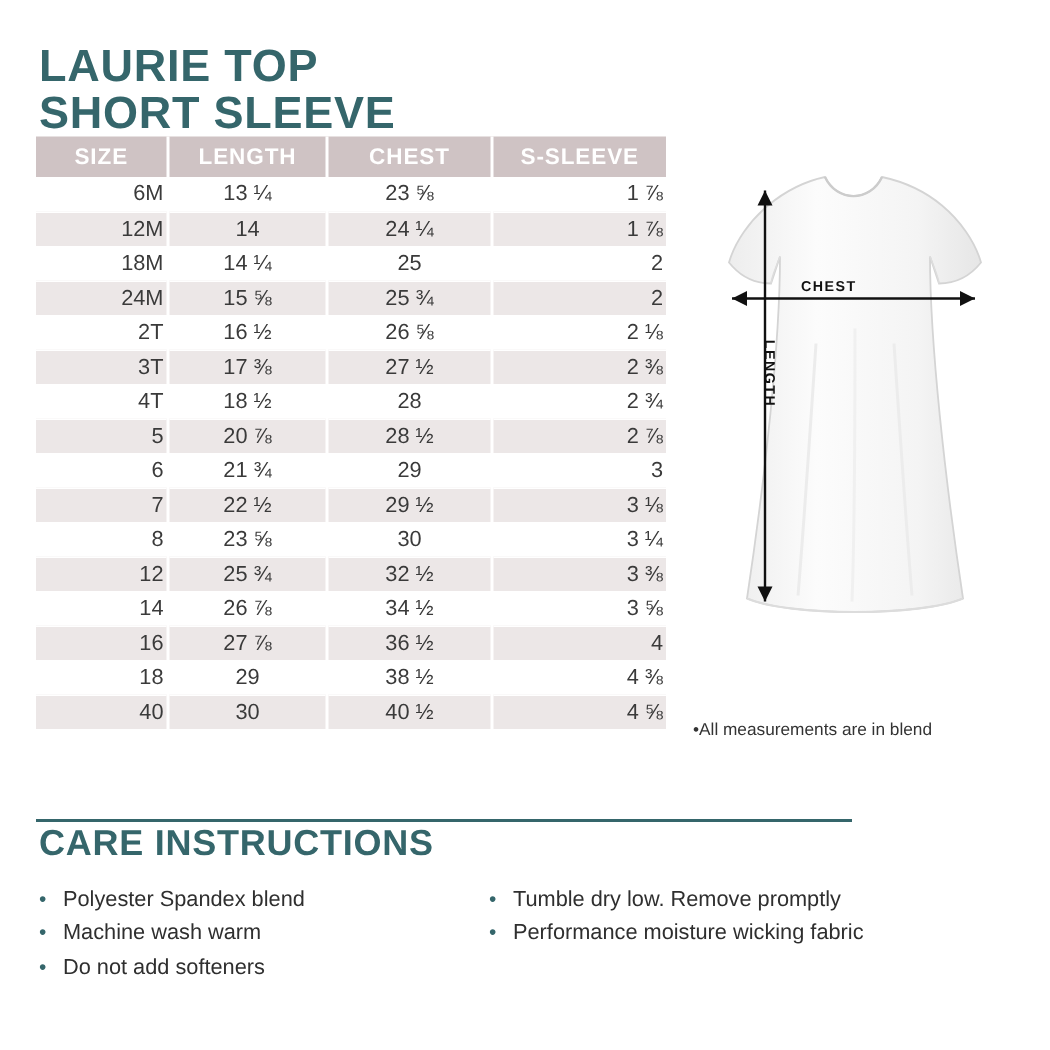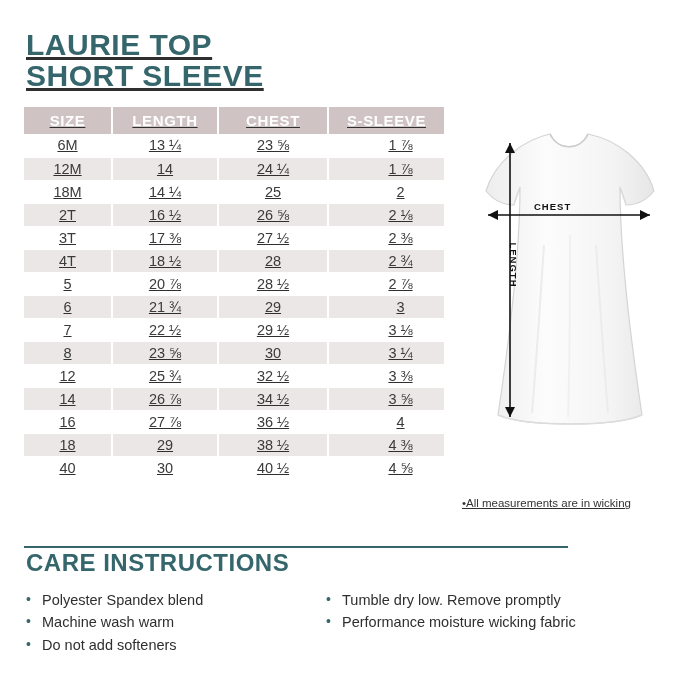--- a/index.html
+++ b/index.html
@@ -14,7 +14,6 @@
     position: relative;
     width: 592px; height: 700px;
     padding: 22px 24px 0 24px;
-    text-decoration: underline;
   }
 
   

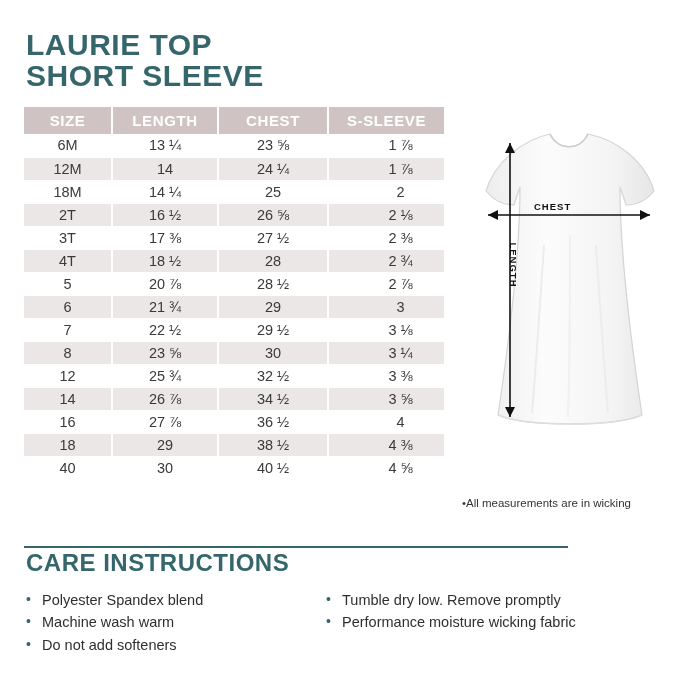--- a/index.html
+++ b/index.html
@@ -32,7 +32,6 @@
     display: flex;
     flex-direction: row;
     align-items: flex-start;
-    margin-top: 16px;
   }
   .table-wrap { width: 420px; }
   .shirt-wrap {

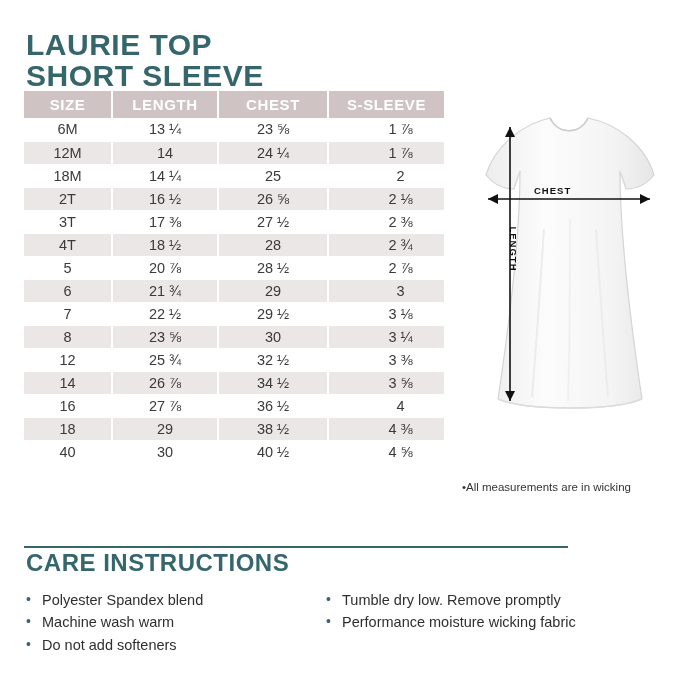--- a/index.html
+++ b/index.html
@@ -73,7 +73,7 @@
     height: 23px;
   }
   table.size-table tbody td:last-child { border-right: none; }
-  table.size-table tbody td:first-child { width: 88px; }
+  table.size-table tbody td:first-child { width: 88px; text-align: right; }
   table.size-table tbody td:nth-child(2) { width: 106px; }
   table.size-table tbody td:nth-child(3) { width: 110px; }
   table.size-table tbody td:nth-child(4) { width: 116px; text-align: center; padding-left: 30px; }

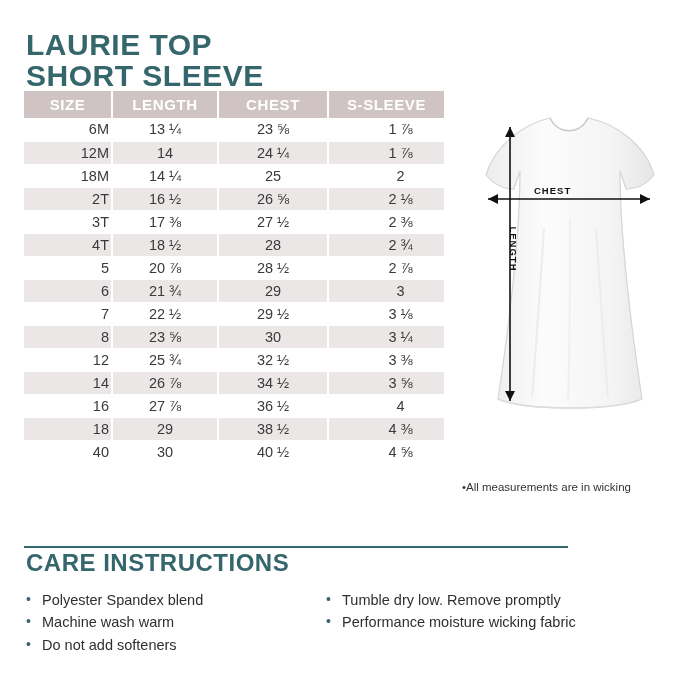--- a/index.html
+++ b/index.html
@@ -76,7 +76,7 @@
   table.size-table tbody td:first-child { width: 88px; text-align: right; }
   table.size-table tbody td:nth-child(2) { width: 106px; }
   table.size-table tbody td:nth-child(3) { width: 110px; }
-  table.size-table tbody td:nth-child(4) { width: 116px; text-align: center; padding-left: 30px; }
+  table.size-table tbody td:nth-child(4) { width: 116px; text-align: right; padding-left: 30px; }
   table.size-table thead th:nth-child(4) { }
 
   

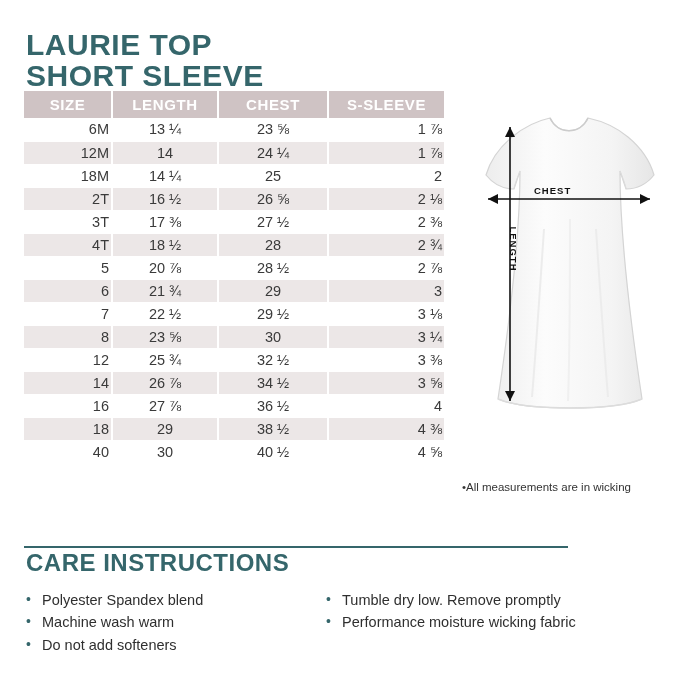--- a/index.html
+++ b/index.html
@@ -177,6 +177,12 @@
               <td>18M</td>
               <td>14 ¼</td>
               <td>25</td>
+              <td>2</td>
+            </tr>
+            <tr>
+              <td>24M</td>
+              <td>15 ⅝</td>
+              <td>25 ¾</td>
               <td>2</td>
             </tr>
             <tr>

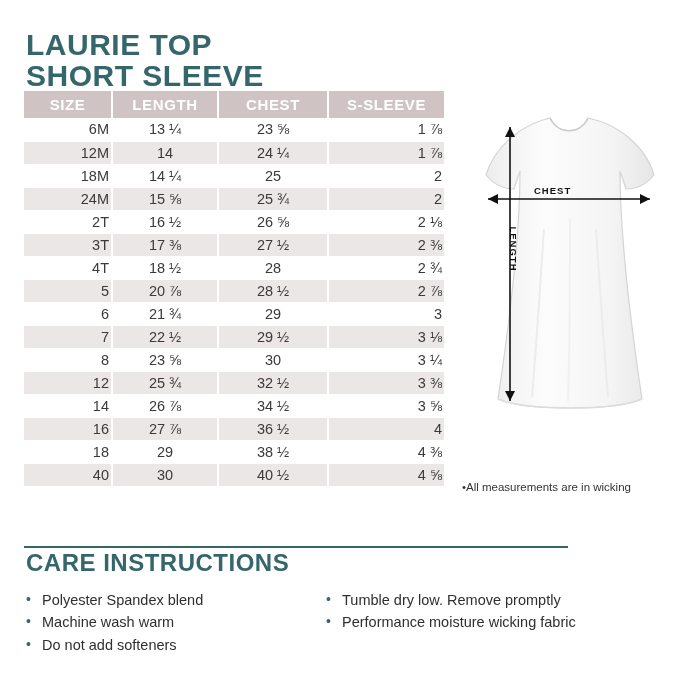--- a/index.html
+++ b/index.html
@@ -309,7 +309,7 @@
           <text x="56" y="140" font-family="Liberation Sans, sans-serif" font-size="9.5" font-weight="bold" fill="#111" letter-spacing="1" transform="rotate(90 56 140)" text-anchor="middle">LENGTH</text>
         </svg>
       </div>
-      <div class="measure-note">•All measurements are in wicking</div>
+      <div class="measure-note">•All measurements are in blend</div>
     </div>
 
   </div>

